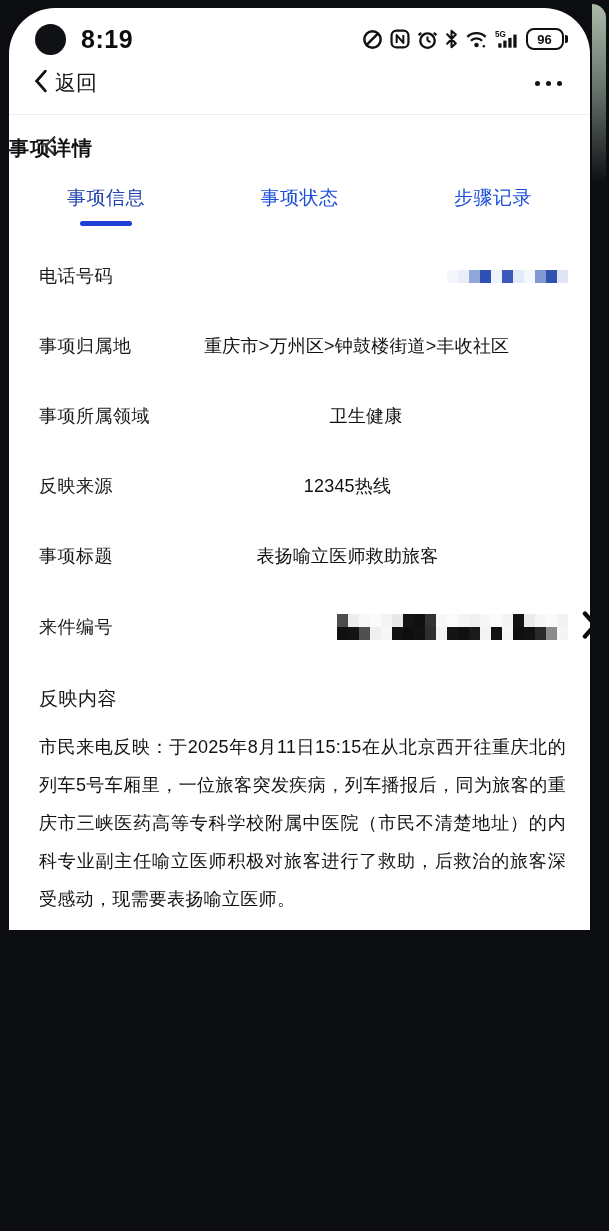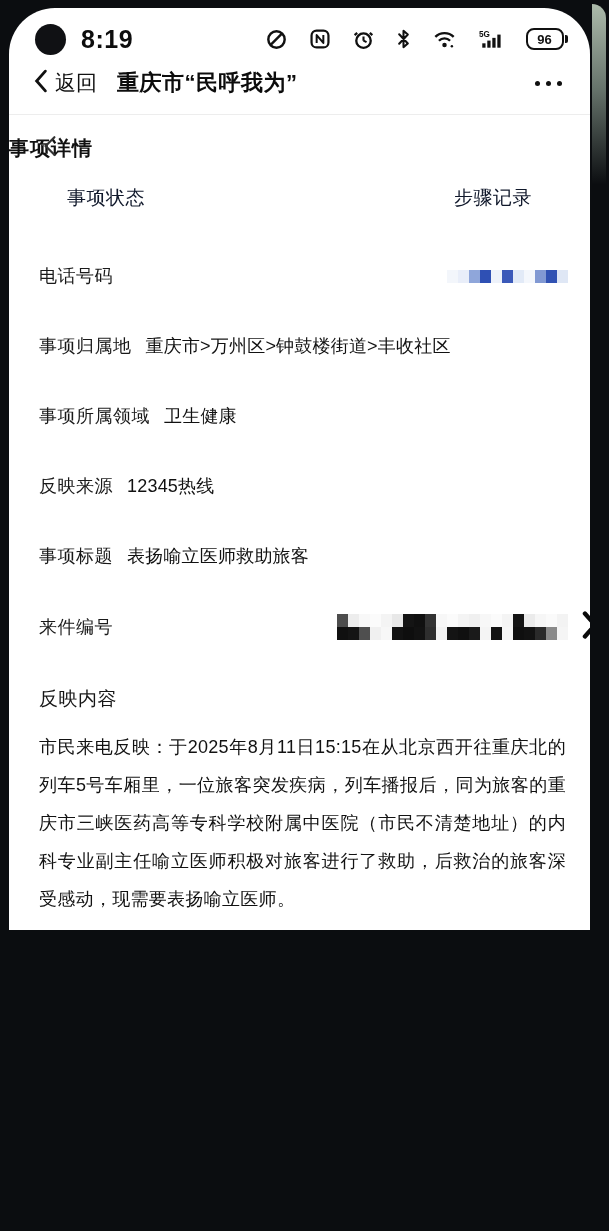--- a/index.html
+++ b/index.html
@@ -27,7 +27,7 @@
   }
   .punch{width:31px;height:31px;border-radius:50%;background:#101114;flex:0 0 auto;}
   .time{font-size:25px;font-weight:600;margin-left:15px;letter-spacing:.5px;color:#0d0d0d;}
-  .sb-icons{margin-left:auto;display:flex;align-items:center;gap:23px;}
+  .sb-icons{margin-left:auto;display:flex;align-items:center;gap:7px;}
   .sb-icons svg{display:block;}
   .batt{position:relative;display:flex;align-items:center;}
   .batt .shell{

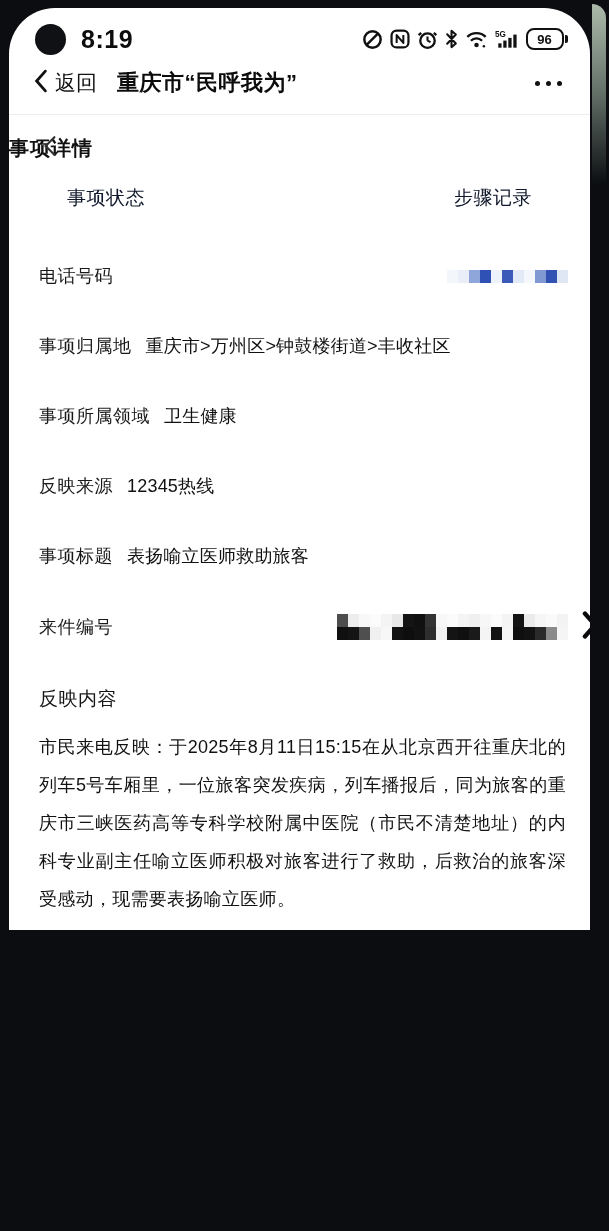--- a/index.html
+++ b/index.html
@@ -158,7 +158,6 @@
       </span>
       <span class="txt">返回</span>
     </div>
-    <div class="app-title">重庆市“民呼我为”</div>
     <div class="more-dots">
         <i></i>
         <i></i>

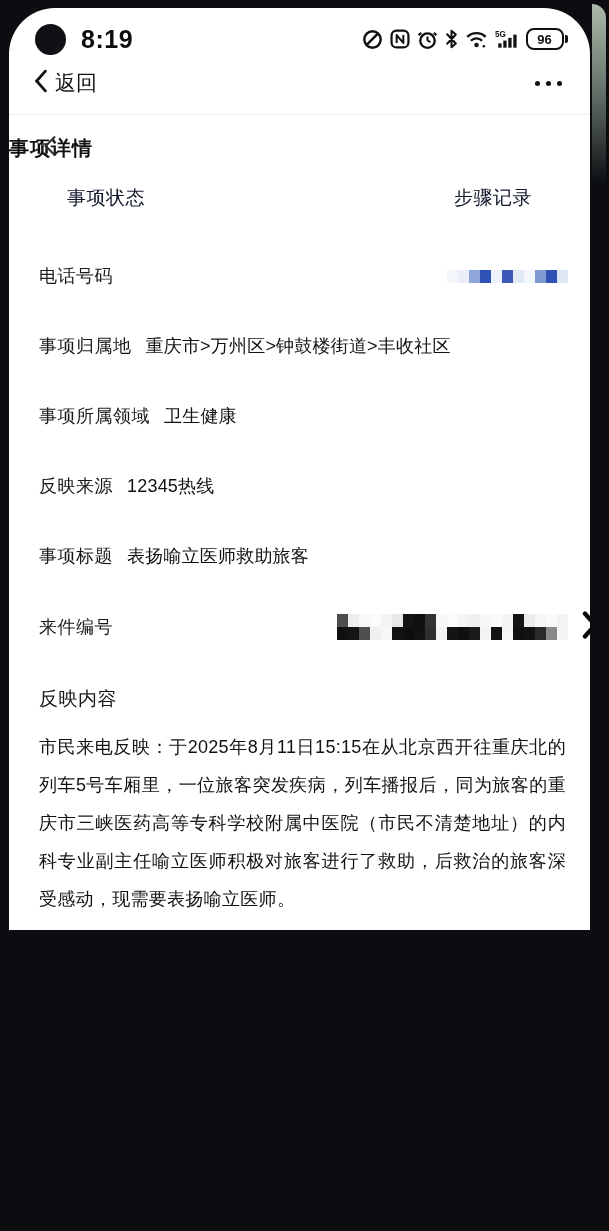--- a/index.html
+++ b/index.html
@@ -176,6 +176,10 @@
   </div>
 
   <div class="tabs">
+    <div class="tab active">
+      <span class="lbl">事项信息</span>
+      <span class="ind"></span>
+    </div>
     <div class="tab">
       <span class="lbl">事项状态</span>
       <span class="ind"></span>

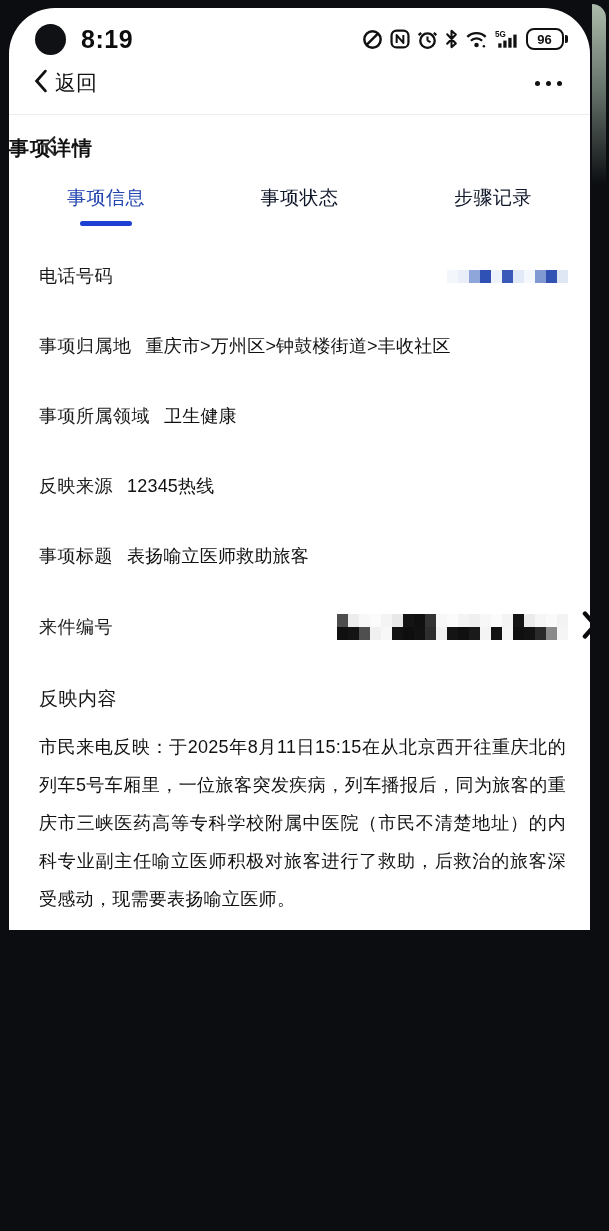--- a/index.html
+++ b/index.html
@@ -54,7 +54,7 @@
   
   .tabs{display:flex;justify-content:space-between;padding:0 58px;margin-top:8px;}
   .tab{display:flex;flex-direction:column;align-items:center;cursor:pointer;}
-  .tab .lbl{font-size:19px;color:#0f172a;letter-spacing:.5px;}
+  .tab .lbl{font-size:19px;color:#1d4ed8;letter-spacing:.5px;}
   .tab.active .lbl{color:#2244ae;font-weight:500;}
   .tab .ind{width:52px;height:5px;border-radius:3px;margin-top:10px;background:transparent;}
   .tab.active .ind{background:#1d3fd4;}

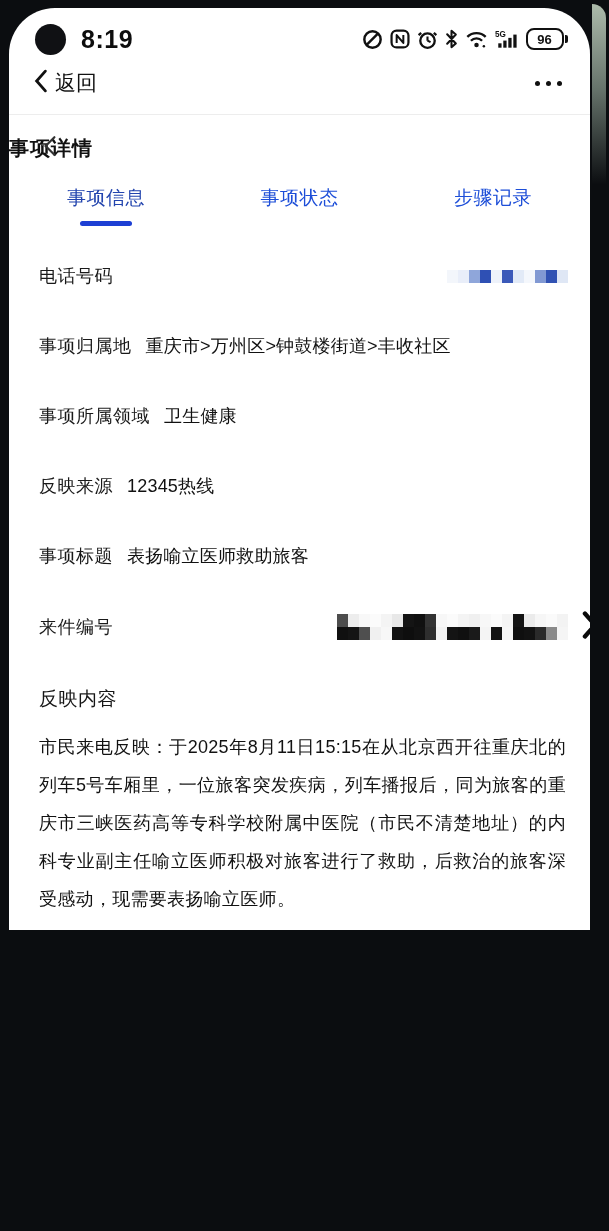--- a/index.html
+++ b/index.html
@@ -65,7 +65,7 @@
     margin-bottom:46px;min-height:24px;
   }
   .field-label{font-size:18px;color:#191919;white-space:nowrap;letter-spacing:.5px;}
-  .field-value{font-size:18px;color:#111;text-align:left;flex:1;margin-left:14px;letter-spacing:.2px;}
+  .field-value{font-size:18px;color:#111;text-align:center;flex:1;margin-left:14px;letter-spacing:.2px;}
   .mosaic{display:block;}
   .mz-row{display:flex;}
   .mz-row i{width:11px;height:13px;display:block;flex:0 0 auto;}

